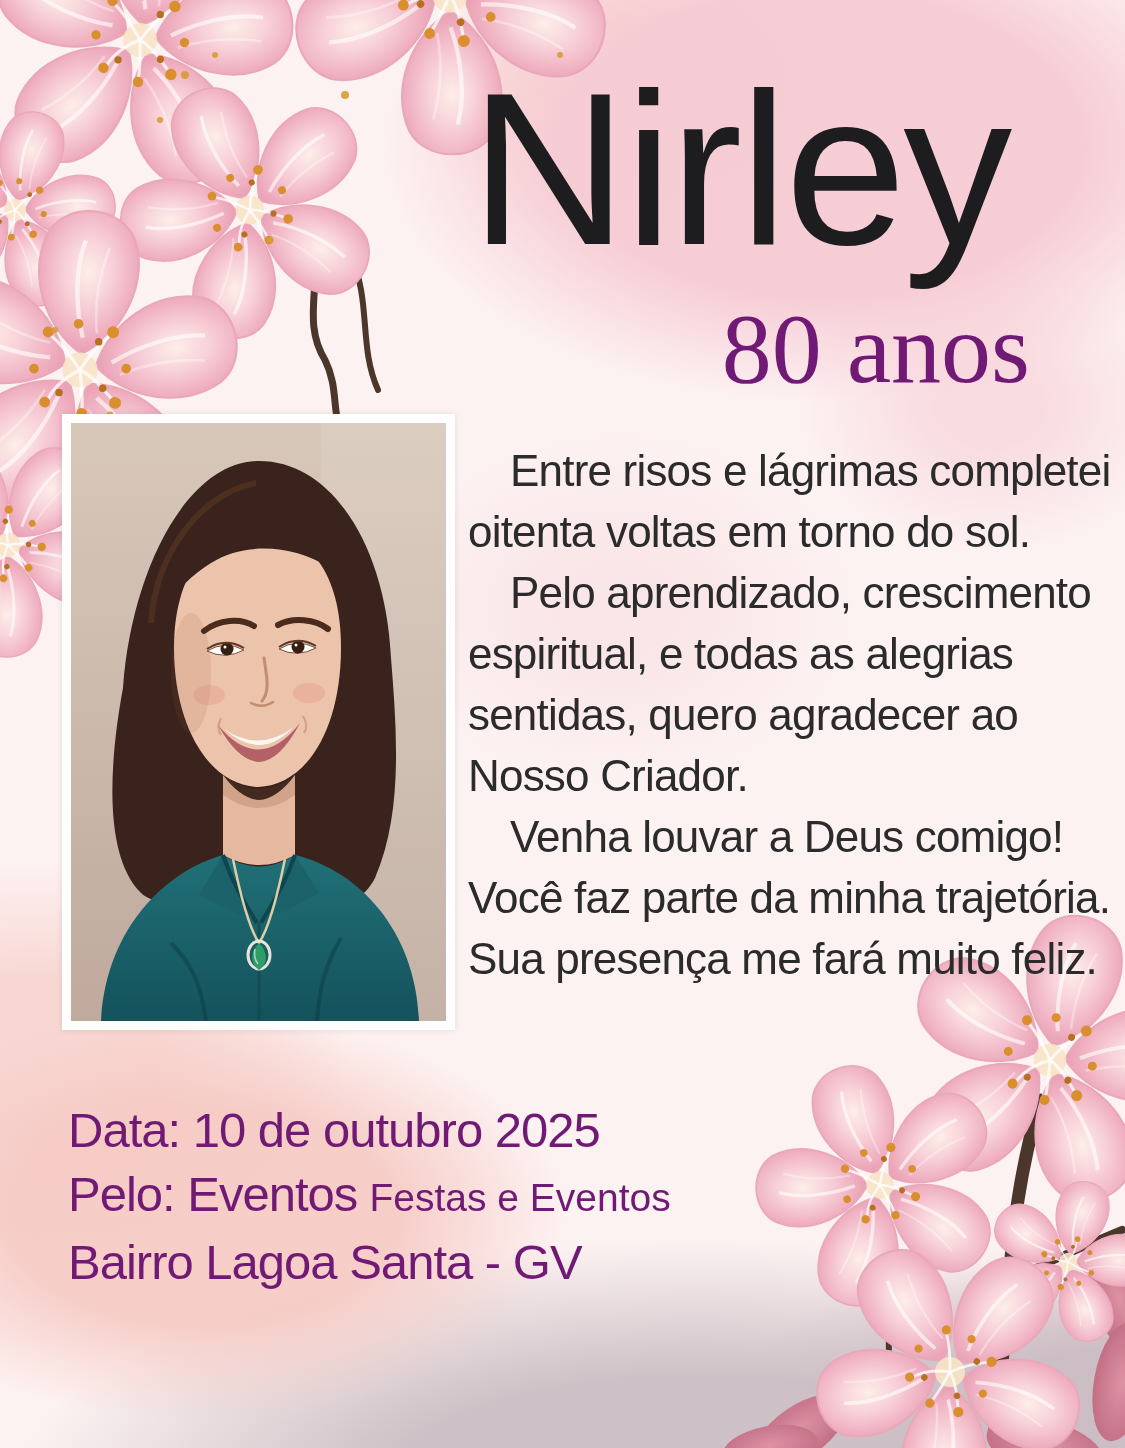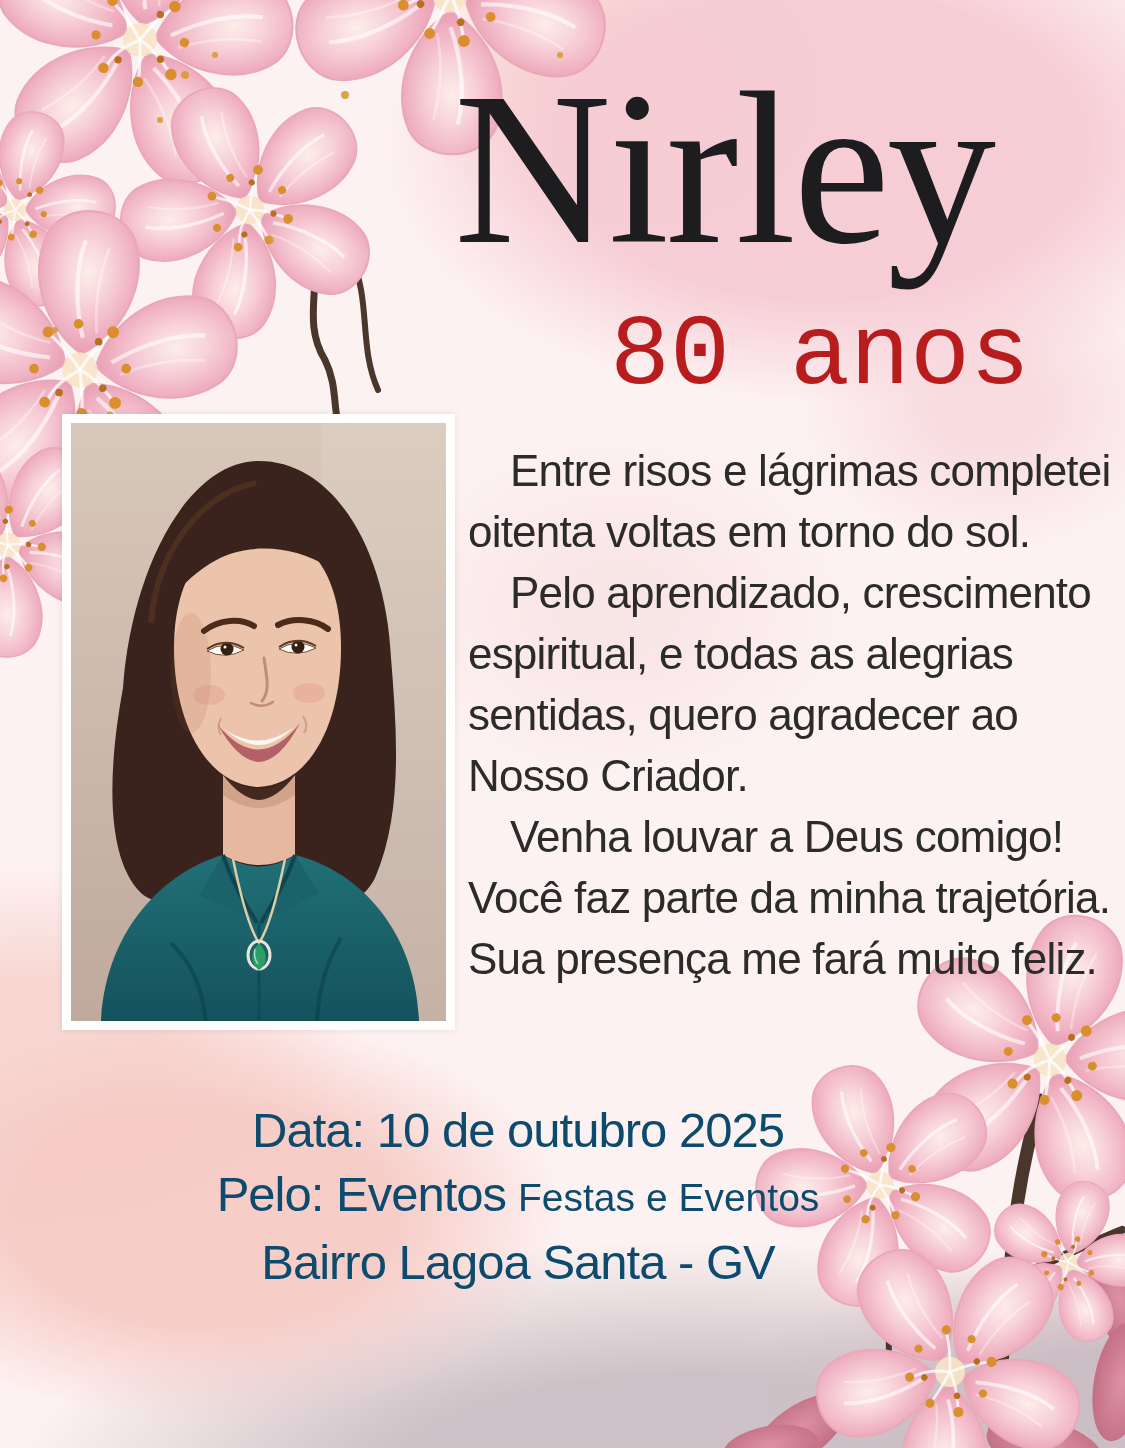--- a/index.html
+++ b/index.html
@@ -32,8 +32,8 @@
   .photo-frame svg{display:block;width:100%;height:100%;}
   
   .title{
-    position:absolute;left:454px;top:60px;
-    font-family:Liberation Serif, serif;
+    position:absolute;left:470px;top:60px;
+    font-family:Liberation Sans, sans-serif;
     font-size:218px;line-height:1;letter-spacing:-3px;
     color:#1d1c1e;white-space:nowrap;
   }

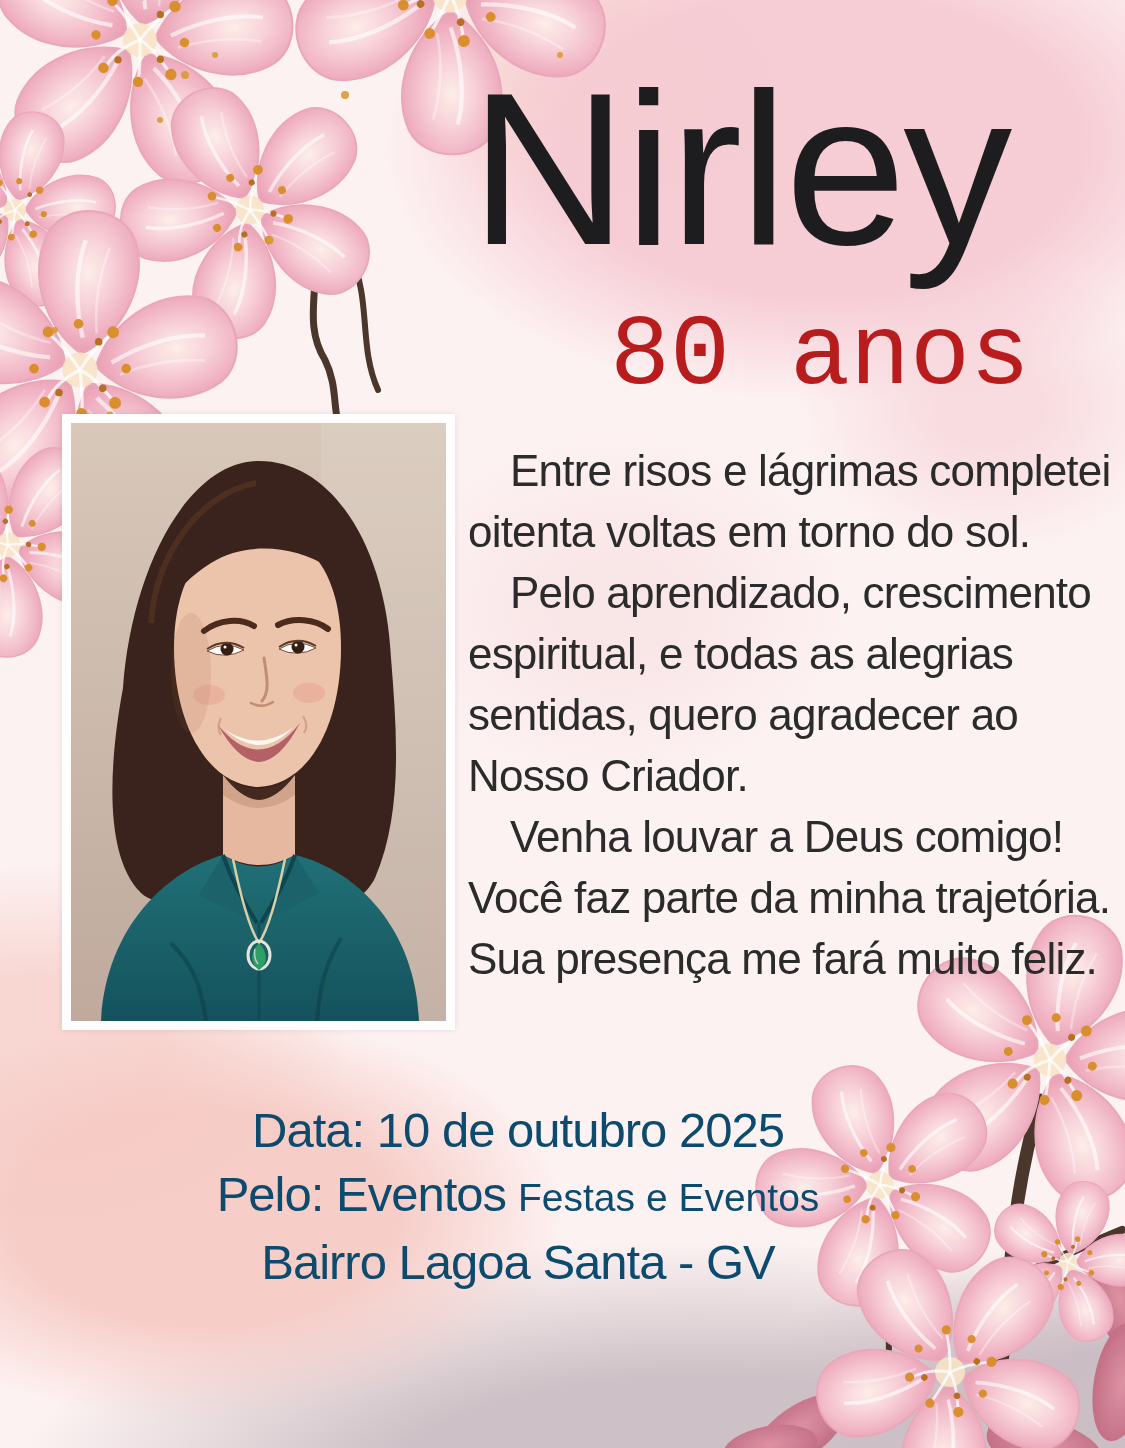--- a/index.html
+++ b/index.html
@@ -38,9 +38,9 @@
     color:#1d1c1e;white-space:nowrap;
   }
   .subtitle{
-    position:absolute;right:95px;top:304px;
-    font-family:Liberation Mono, monospace;
-    font-size:100px;line-height:1.05;color:#b91c1c;white-space:nowrap;
+    position:absolute;right:95px;top:296px;
+    font-family:Liberation Serif, serif;
+    font-size:100px;line-height:1.05;color:#701a75;white-space:nowrap;
   }
   
   .message{

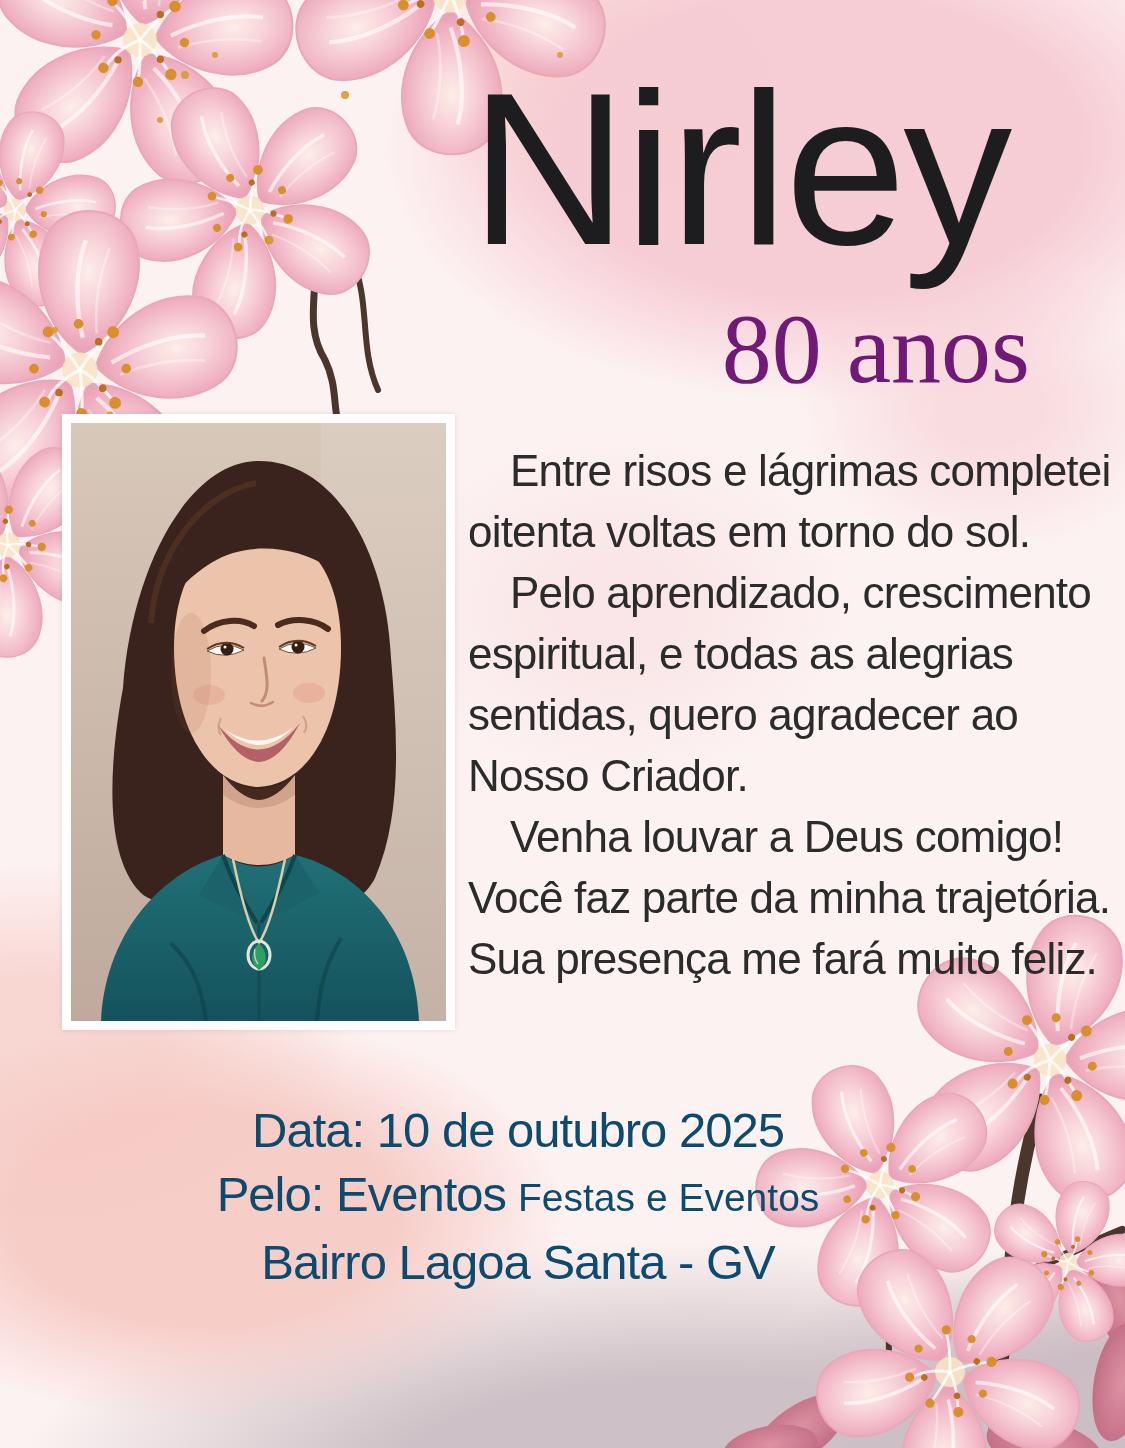--- a/index.html
+++ b/index.html
@@ -54,8 +54,7 @@
   .details{
     position:absolute;left:68px;top:1098px;width:900px;
     font-size:49px;line-height:64px;letter-spacing:-1px;
-    color:#0c4a6e;
-    text-align:center;
+    color:#701a75;
   }
   .row{white-space:nowrap;}
   .venue-suffix{font-size:39px;letter-spacing:0;margin-left:12px;}

